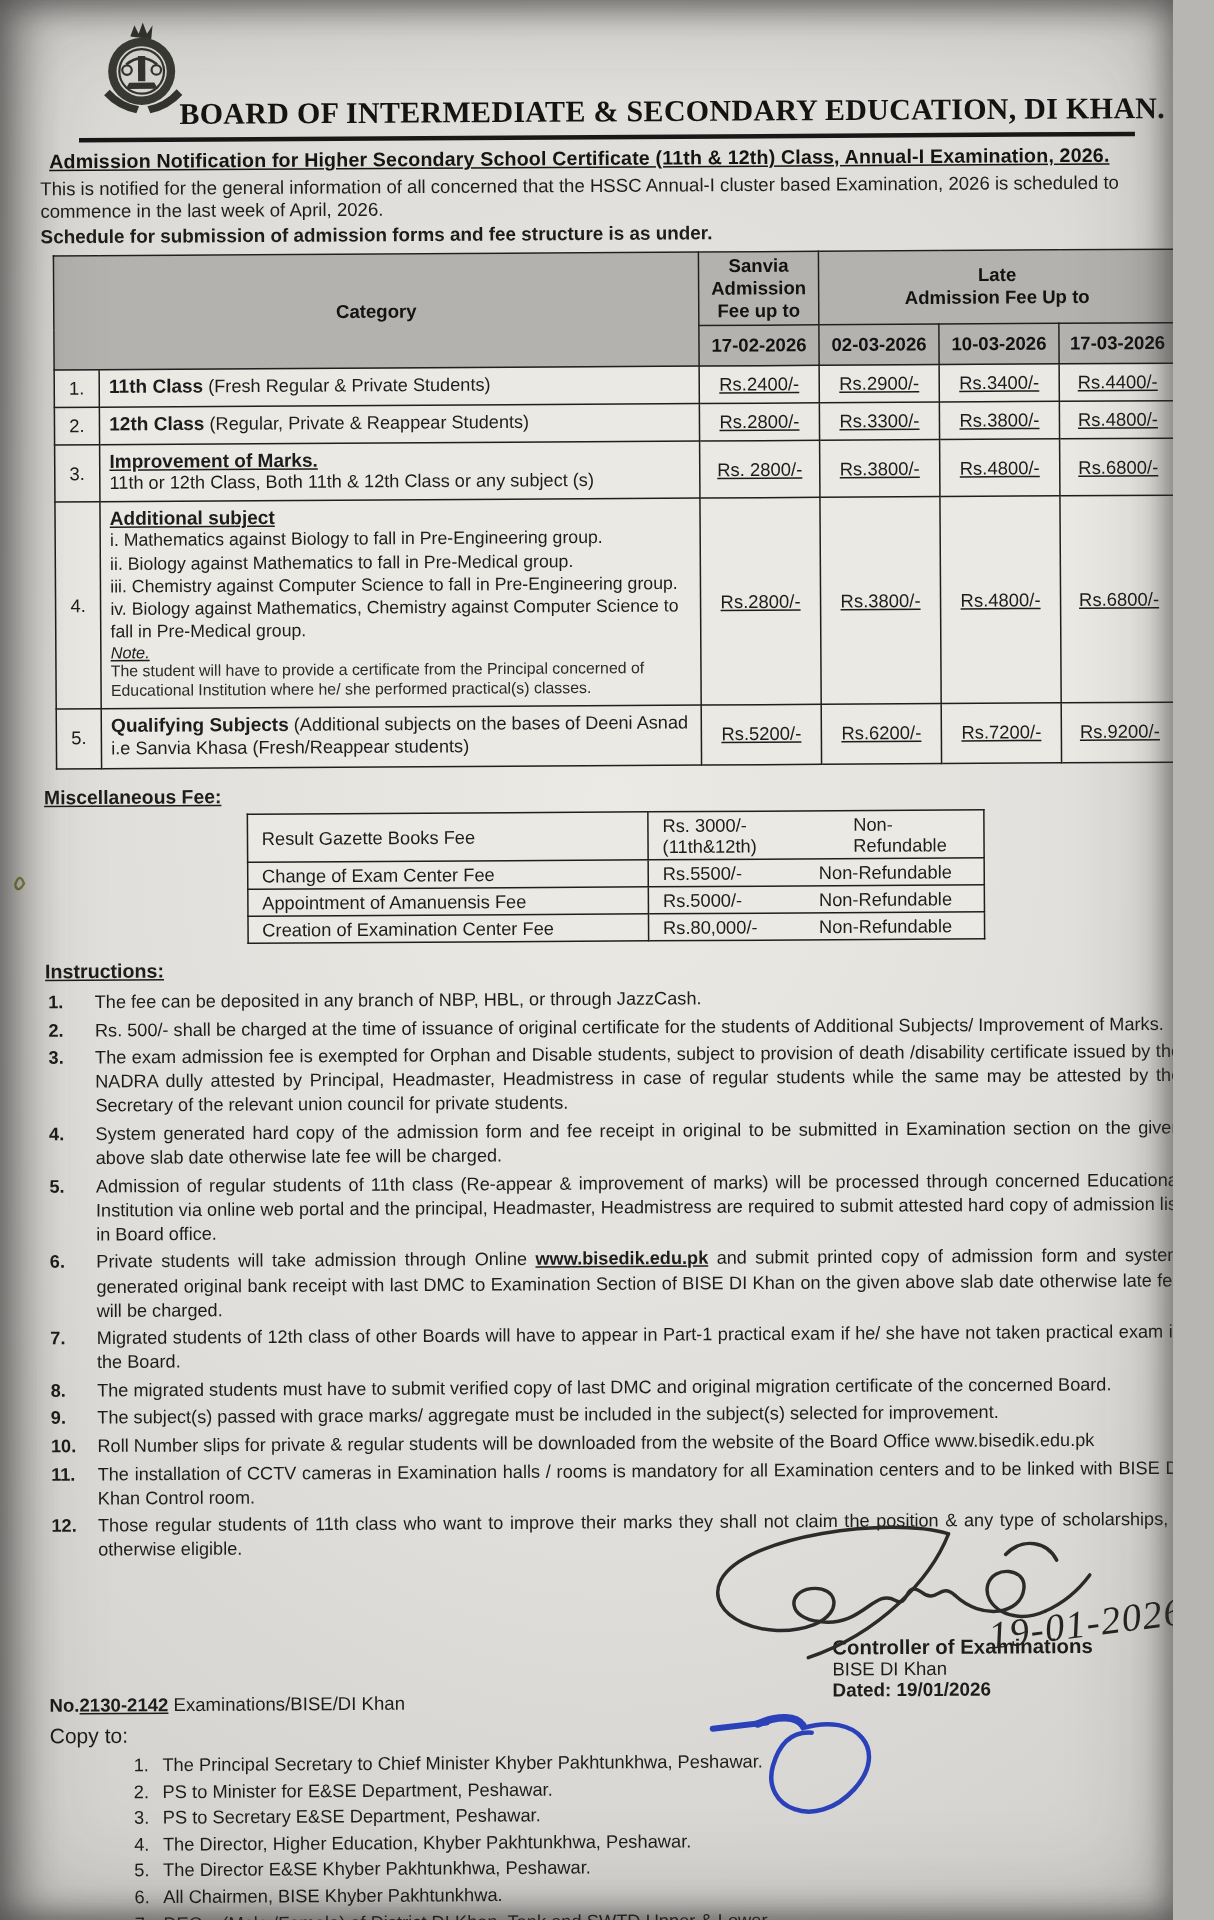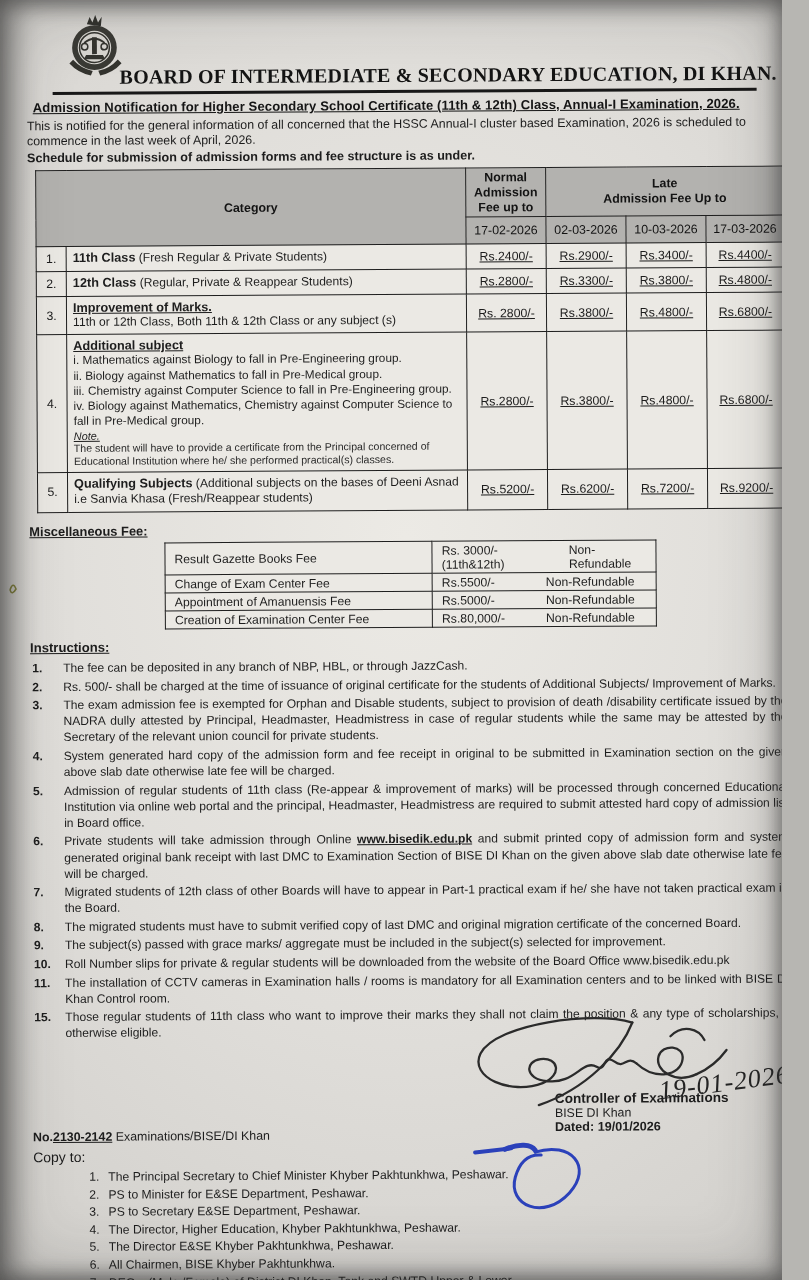--- a/index.html
+++ b/index.html
@@ -130,7 +130,7 @@
       <thead>
         <tr>
           <th class="th-cat" colspan="2" rowspan="2">Category</th>
-          <th class="th-normal">Normal
+          <th class="th-normal">Sanvia
 Admission
 Fee up to</th>
           <th class="th-late" colspan="3">Late

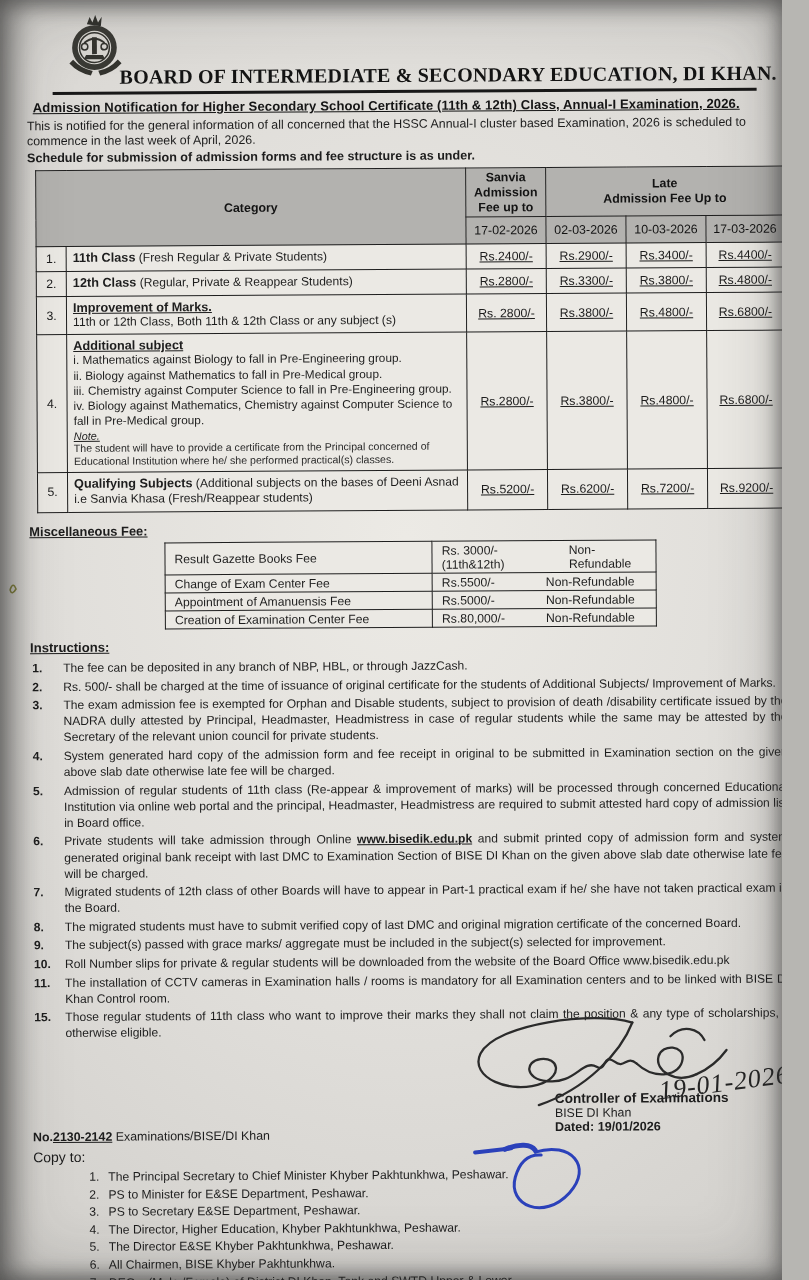--- a/index.html
+++ b/index.html
@@ -39,7 +39,7 @@
   .th-cat { font-weight:700; }
   .th-normal { white-space:pre-line; line-height:1.18; font-weight:700; height:49px; }
   .th-late { white-space:pre-line; line-height:1.25; font-weight:700; }
-  .th-date { height:27px; font-size:12.7px; font-weight:400; }
+  .th-date { height:27px; font-size:12.7px; font-weight:700; }
   .fee-table tbody td { background:#ebe9e4; font-size:12.3px; padding:4px 6px; vertical-align:middle; }
   td.sn { text-align:center; font-size:12.4px; }
   td.fee { text-align:center;text-decoration:underline; }

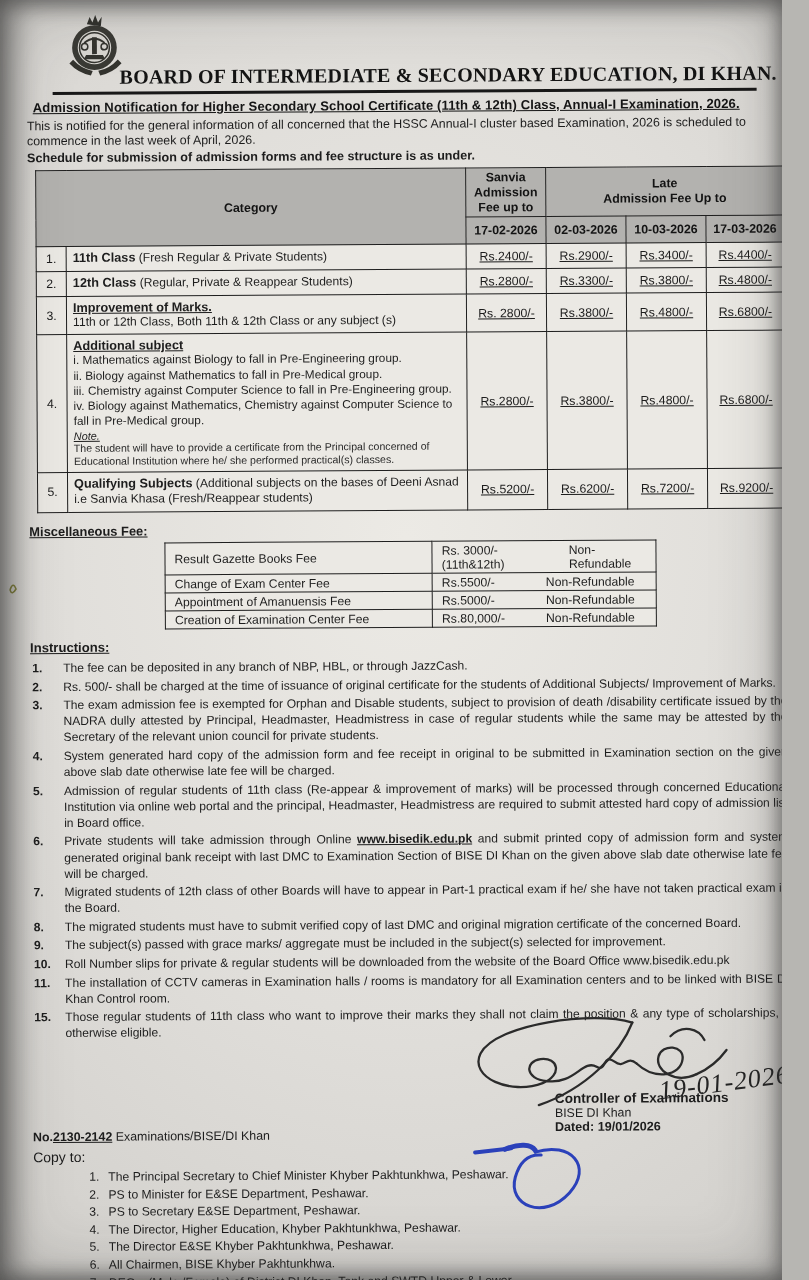--- a/index.html
+++ b/index.html
@@ -291,7 +291,7 @@
           <span class="ins-text">The installation of CCTV cameras in Examination halls / rooms is mandatory for all Examination centers and to be linked with BISE DI Khan Control room.</span>
         </div>
       <div class="ins-item">
-          <span class="ins-num">15.</span>
+          <span class="ins-num">12.</span>
           <span class="ins-text">Those regular students of 11th class who want to improve their marks they shall not claim the position &amp; any type of scholarships, if otherwise eligible.</span>
         </div>
     </div>

